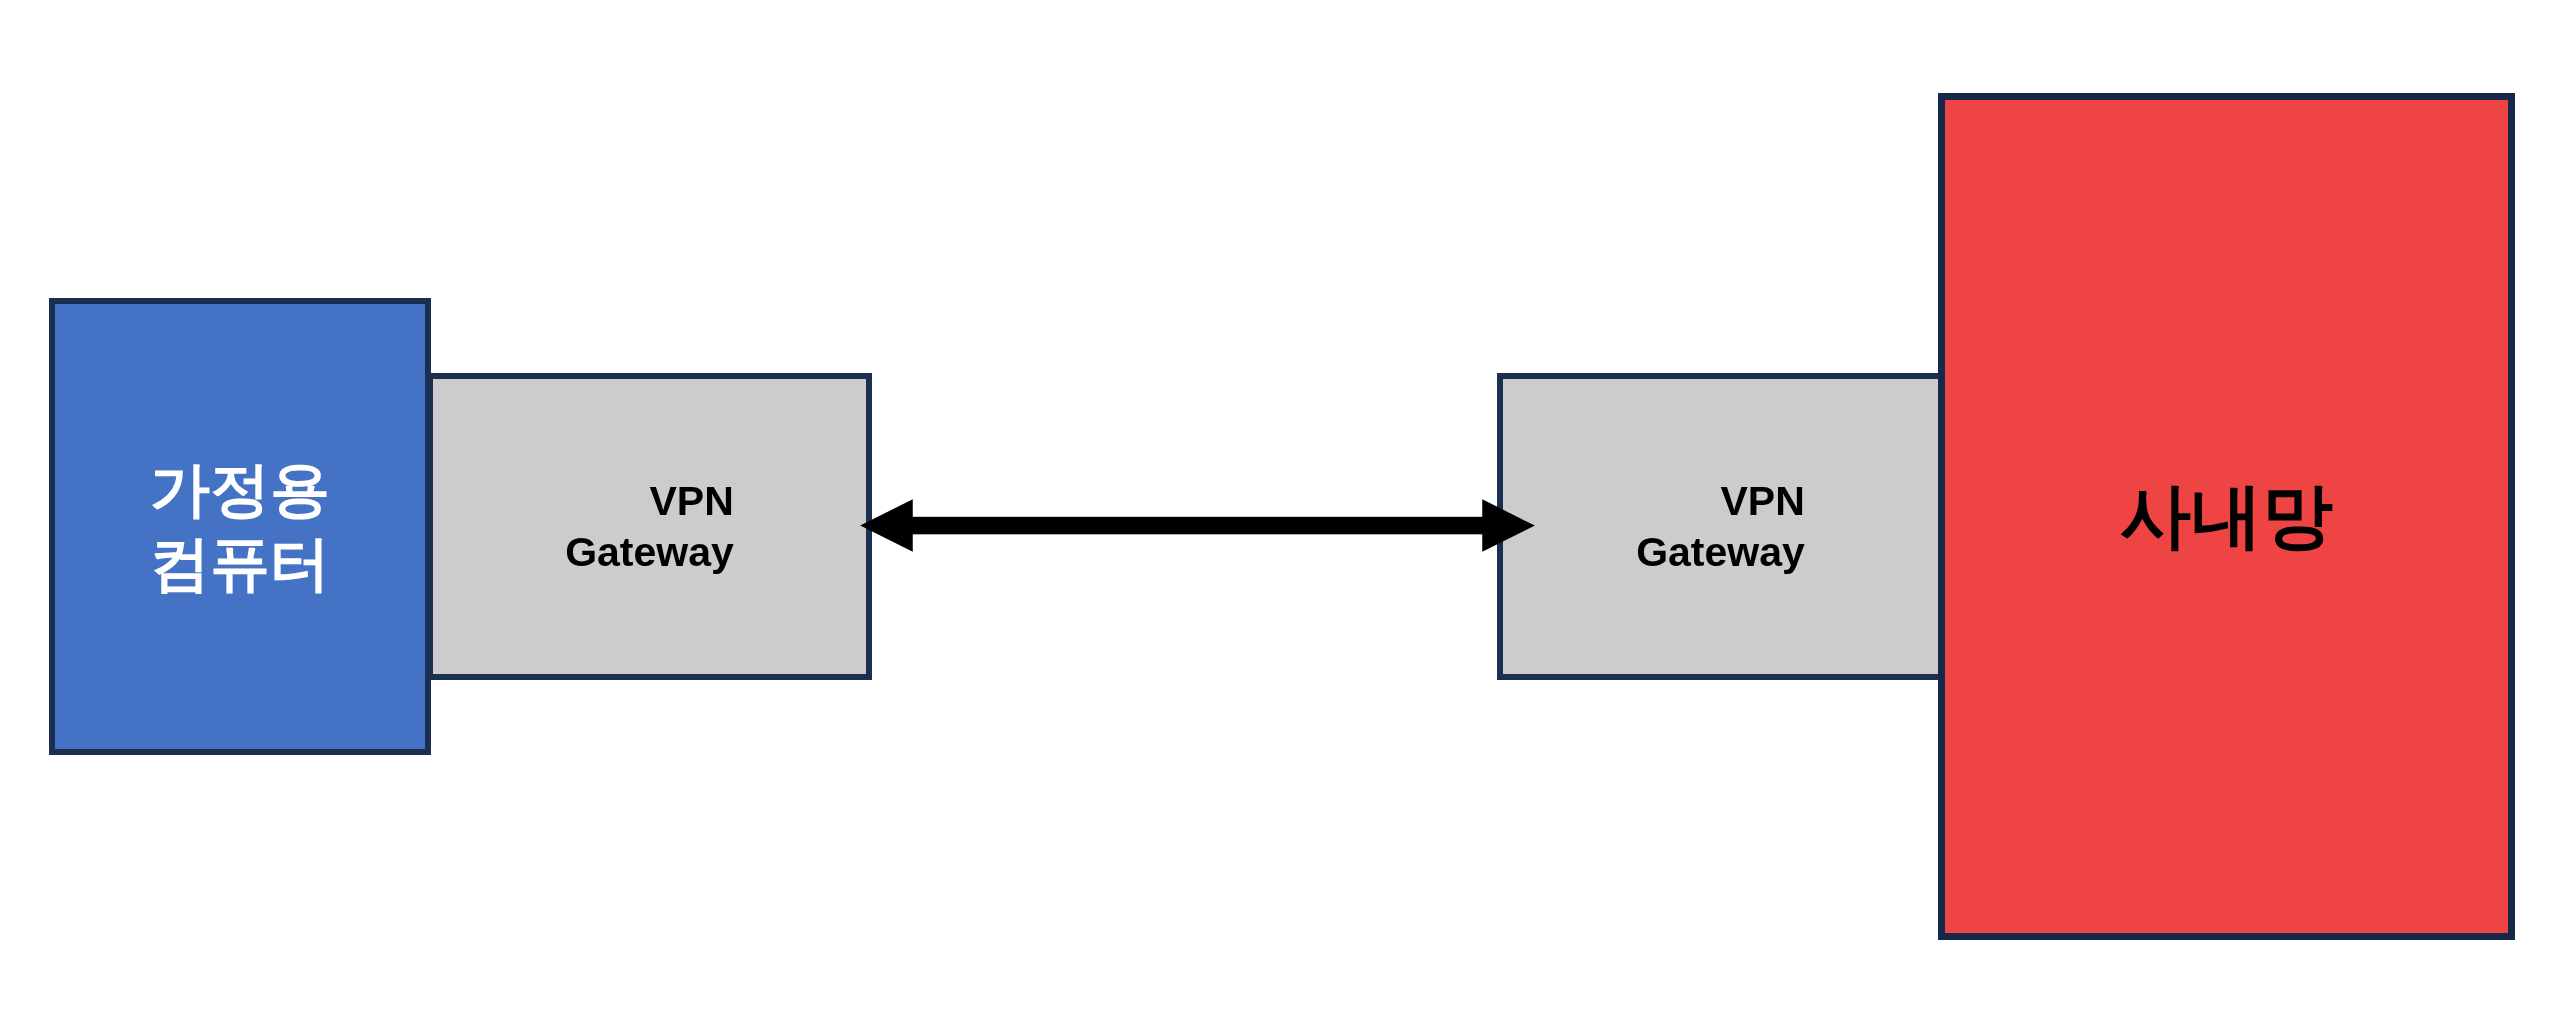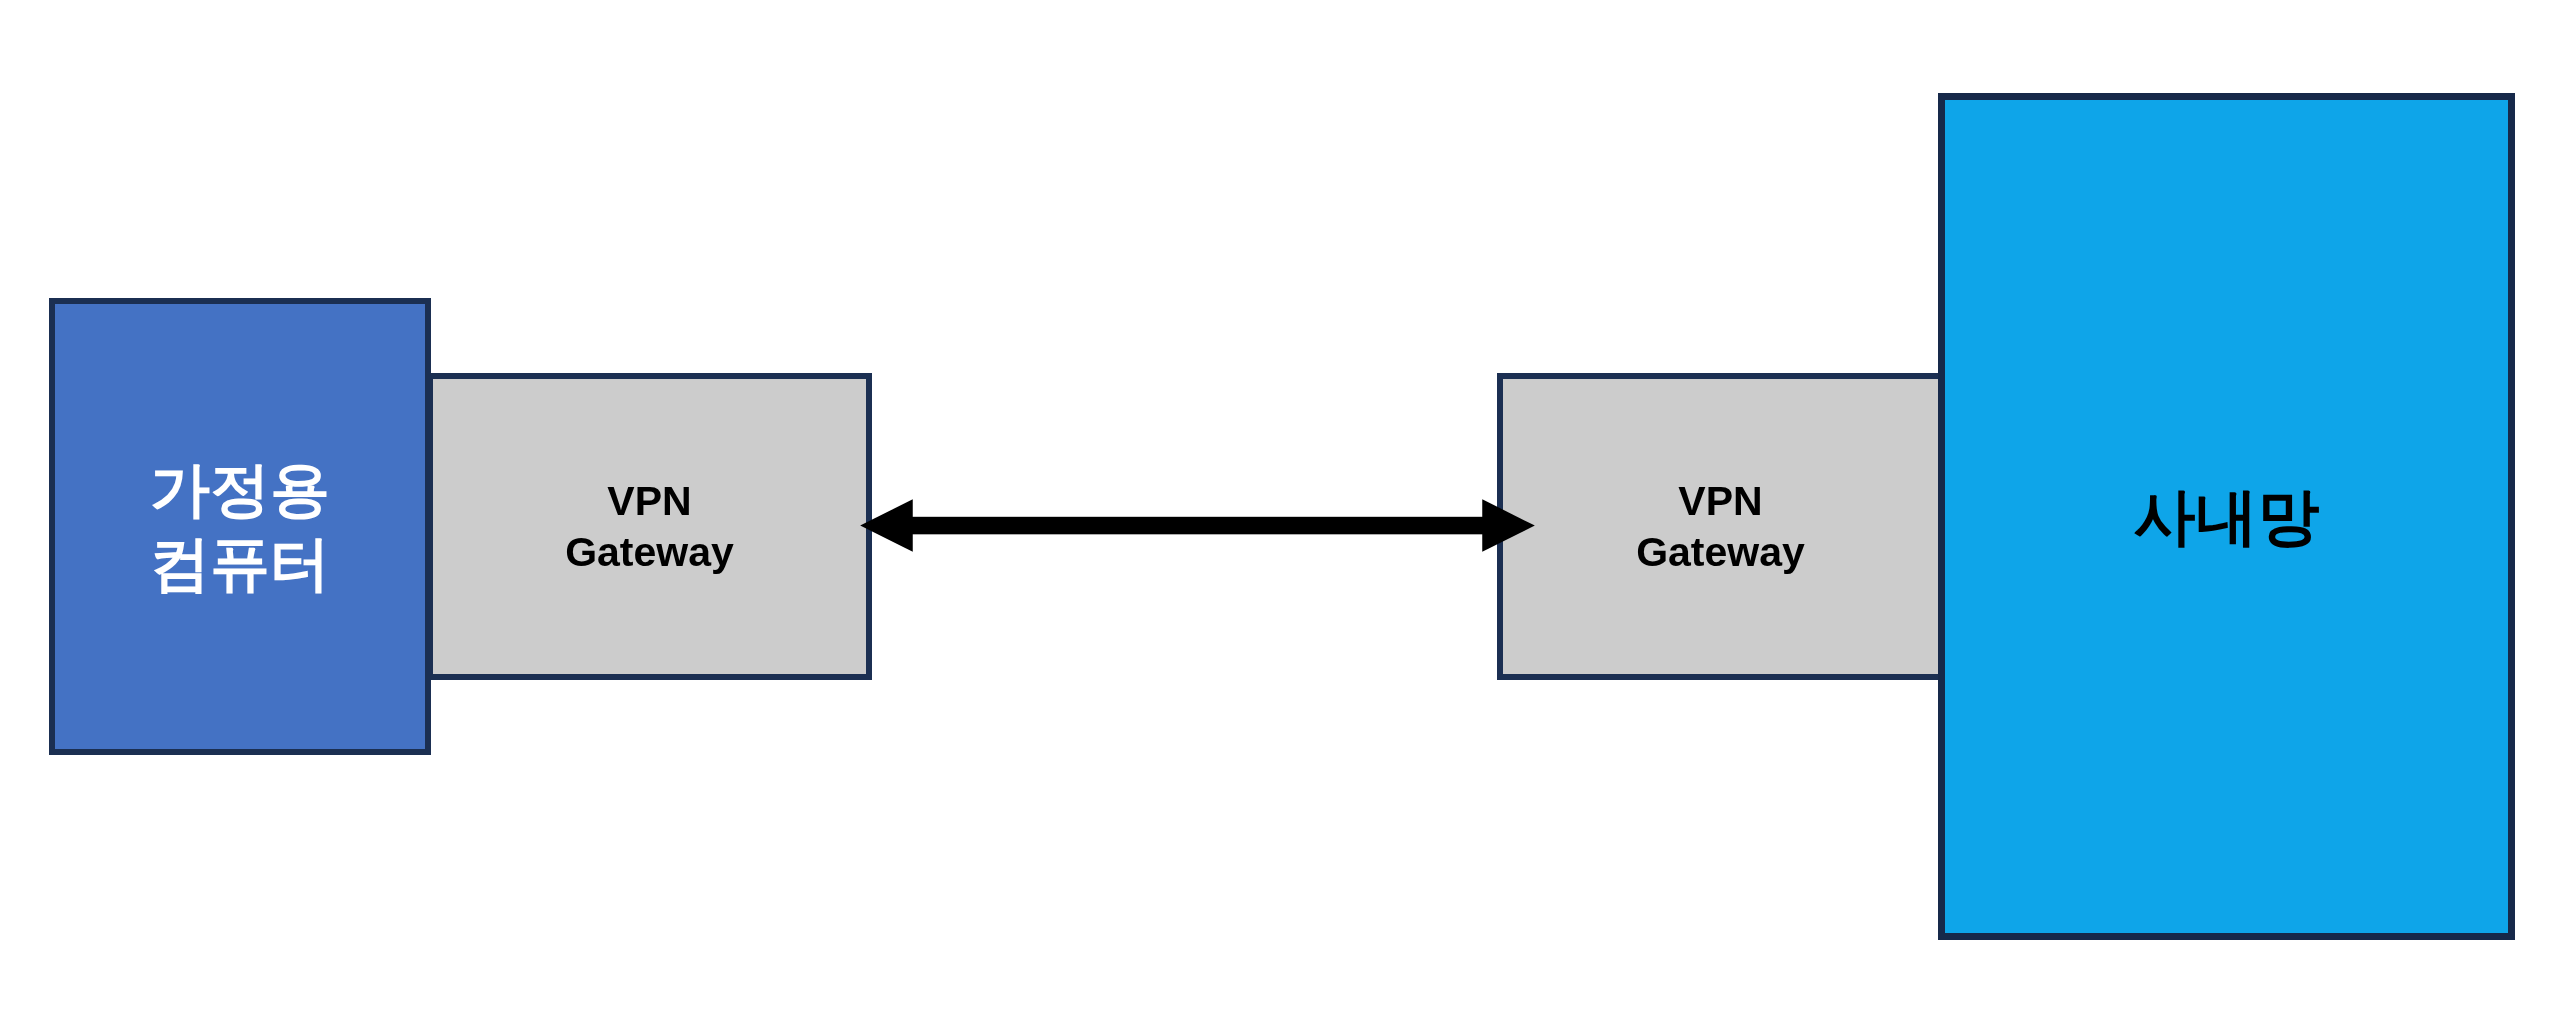--- a/index.html
+++ b/index.html
@@ -21,7 +21,7 @@
     display: flex;
     align-items: center;
     justify-content: center;
-    text-align: center;
+    text-align: right;
     font-weight: bold;
     line-height: 1.22;
     border-style: solid;

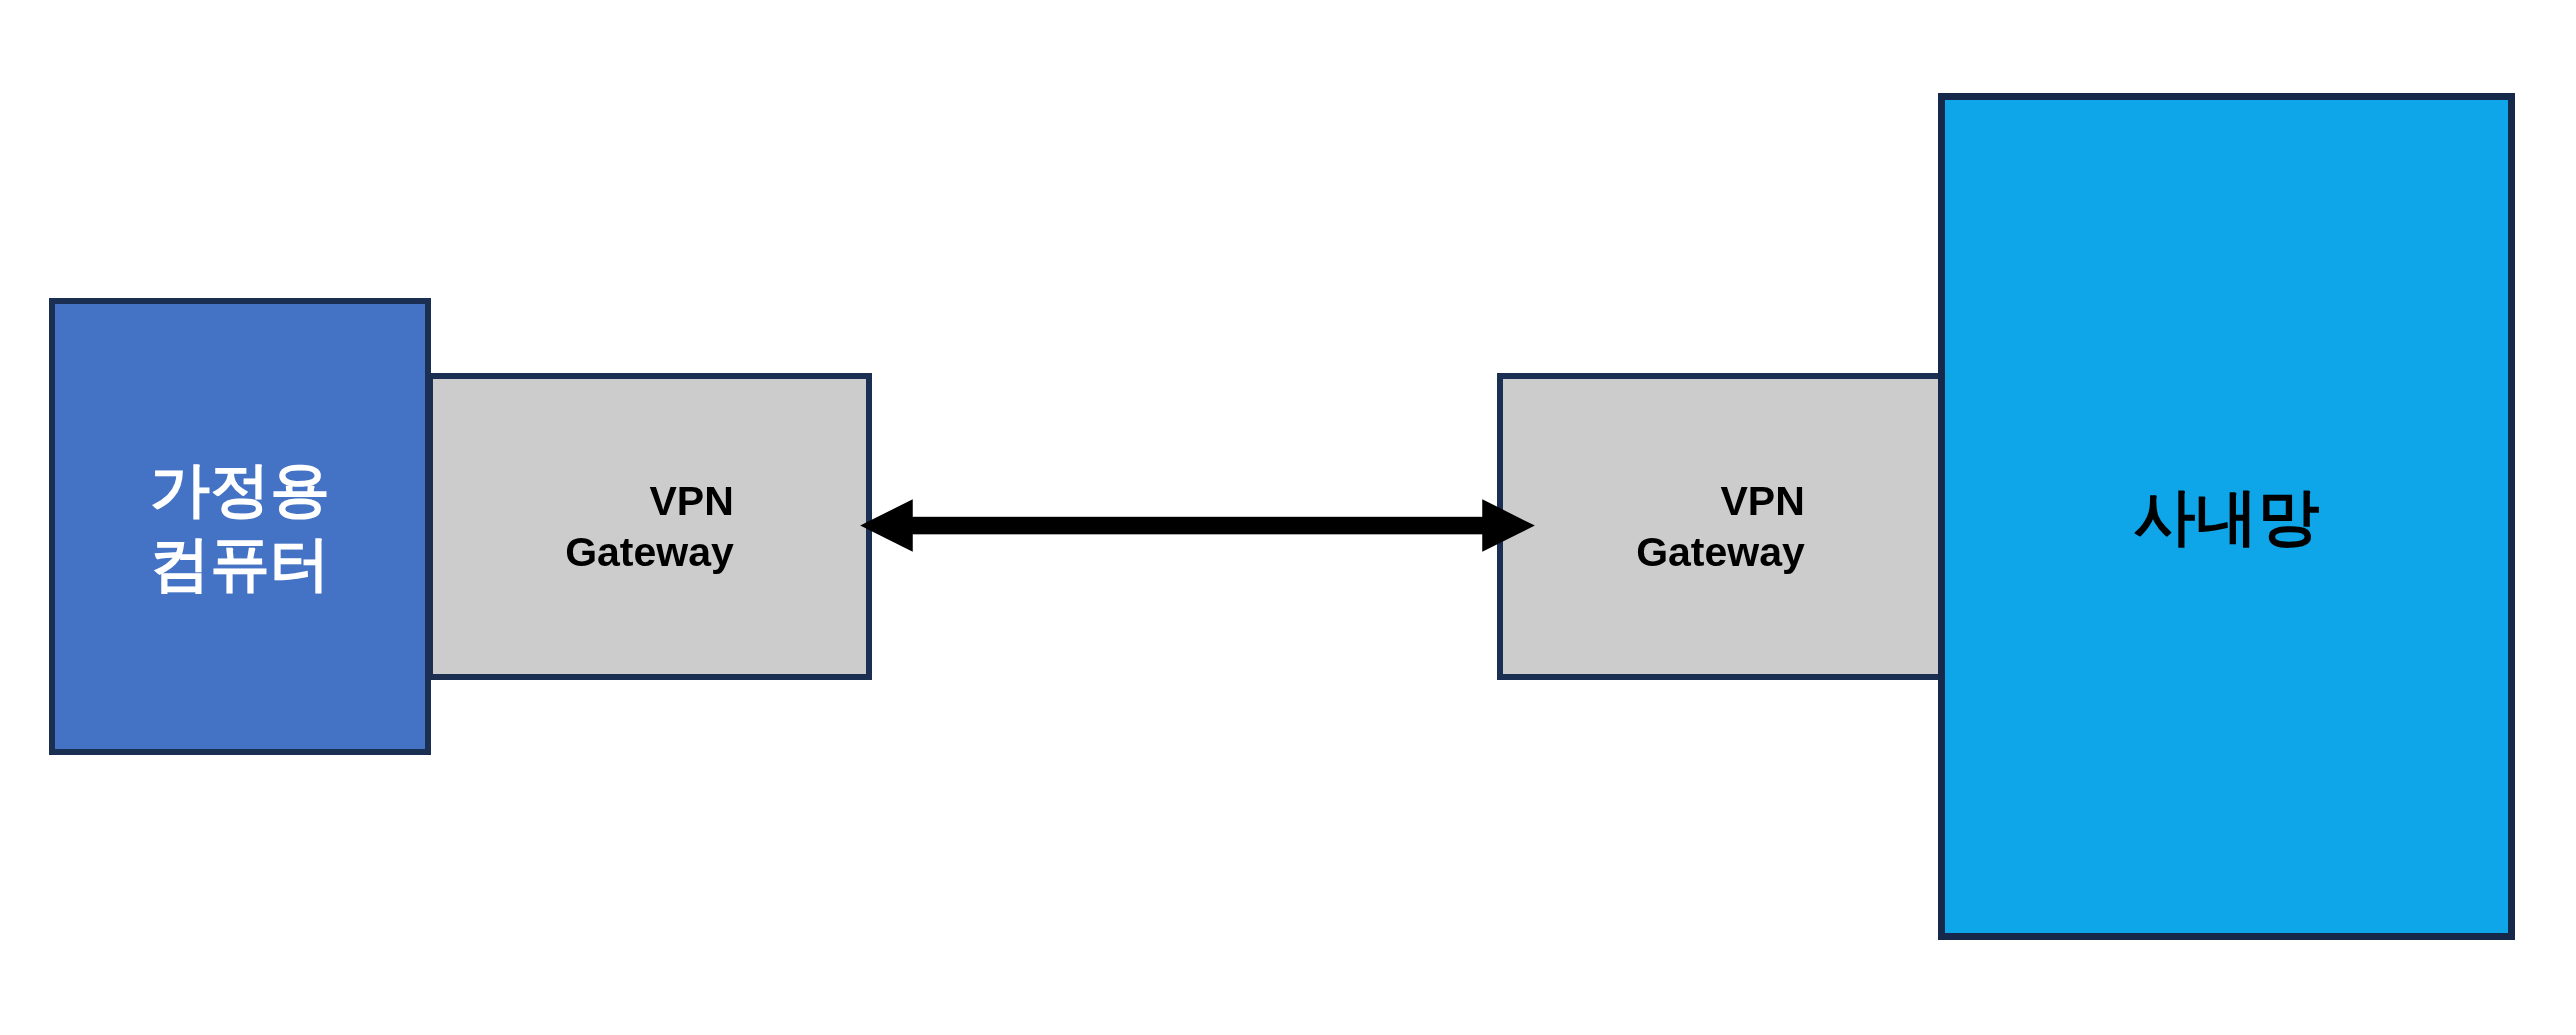--- a/index.html
+++ b/index.html
@@ -67,11 +67,11 @@
     top: 93px;
     width: 577px;
     height: 847px;
-    background: #0ea5e9;
+    background: #ef4444;
     border-width: 7px;
     border-color: #16294A;
     color: #000000;
-    font-size: 62px;
+    font-size: 71px;
     z-index: 3;
   }
 

